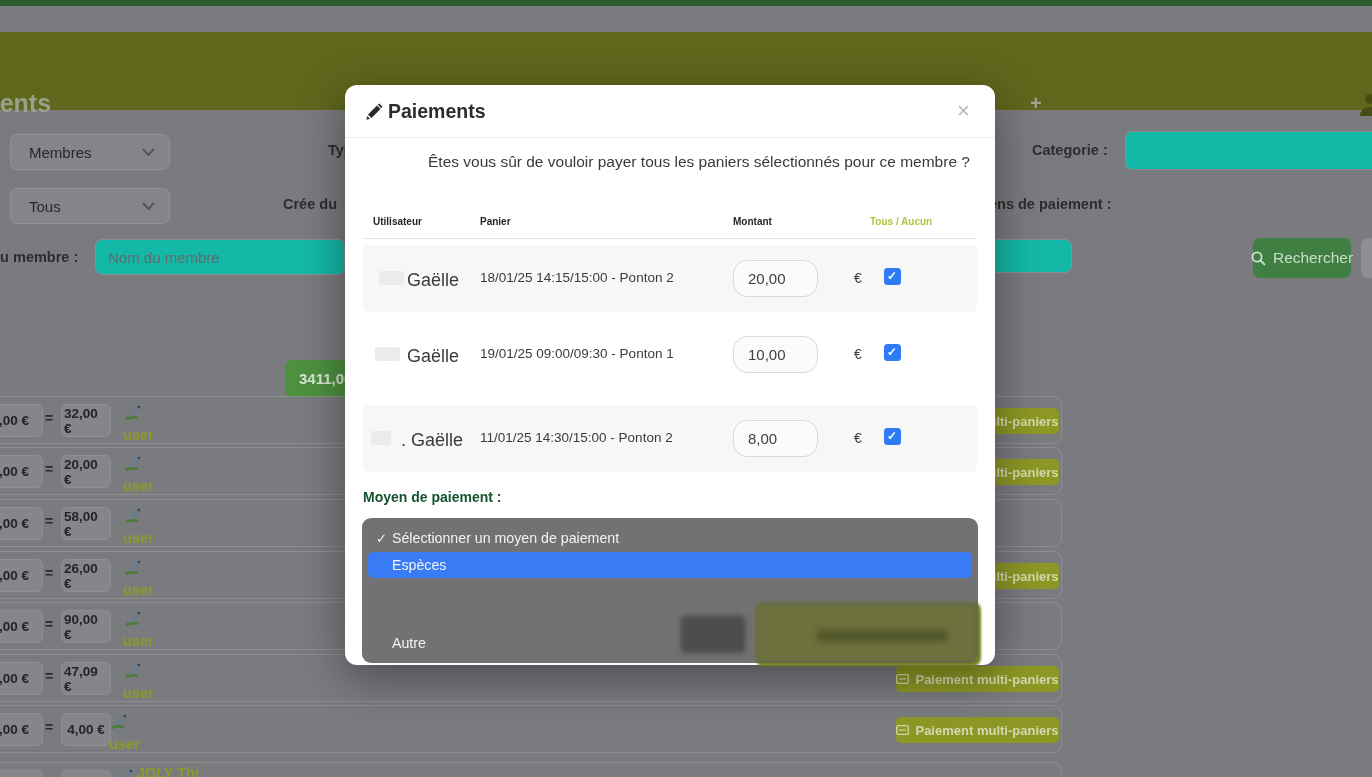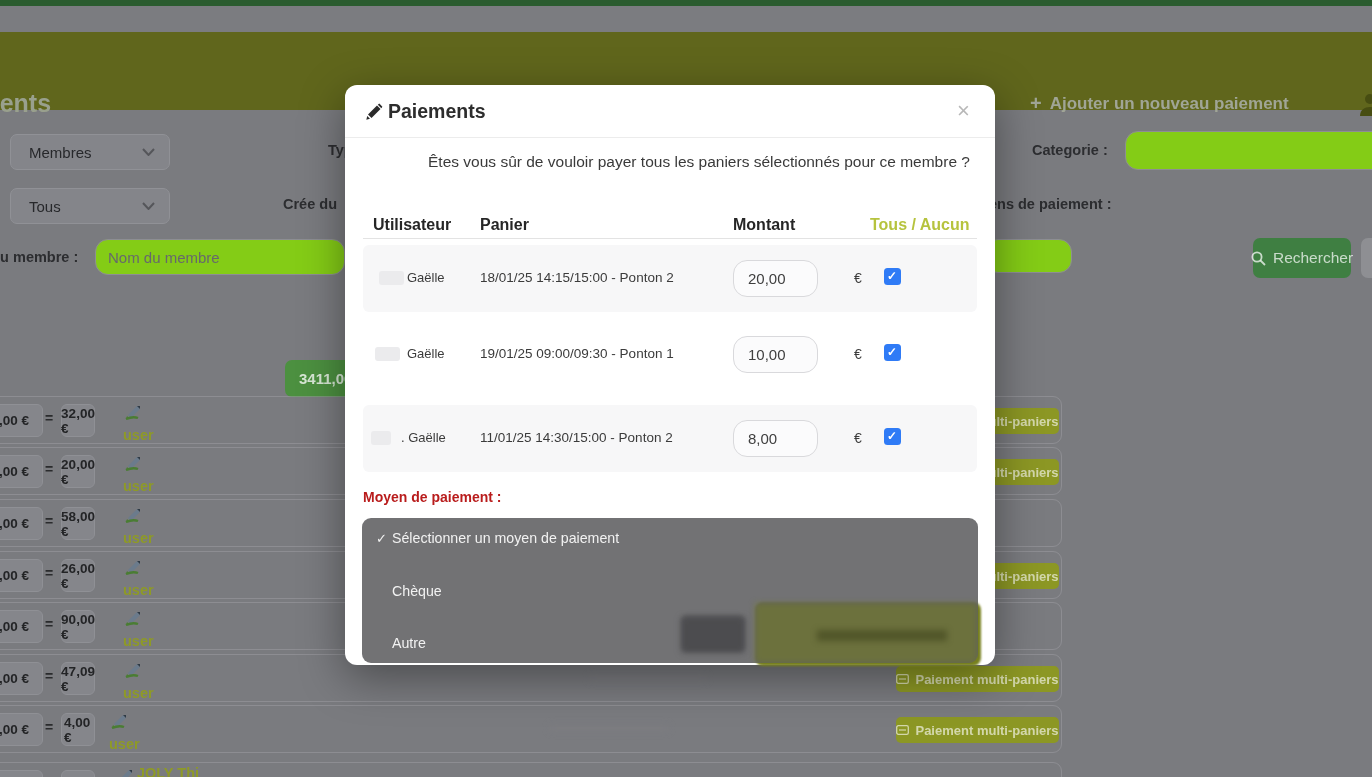--- a/index.html
+++ b/index.html
@@ -105,7 +105,6 @@
   </div>
   <div class="abs hbtn" style="left:1030px;">
     <span class="plus-glyph">+</span>
-    <span>Ajouter un nouveau paiement</span>
   </div>
   <div class="abs partial-user">
     <svg width="24" height="24" viewBox="0 0 24 24">

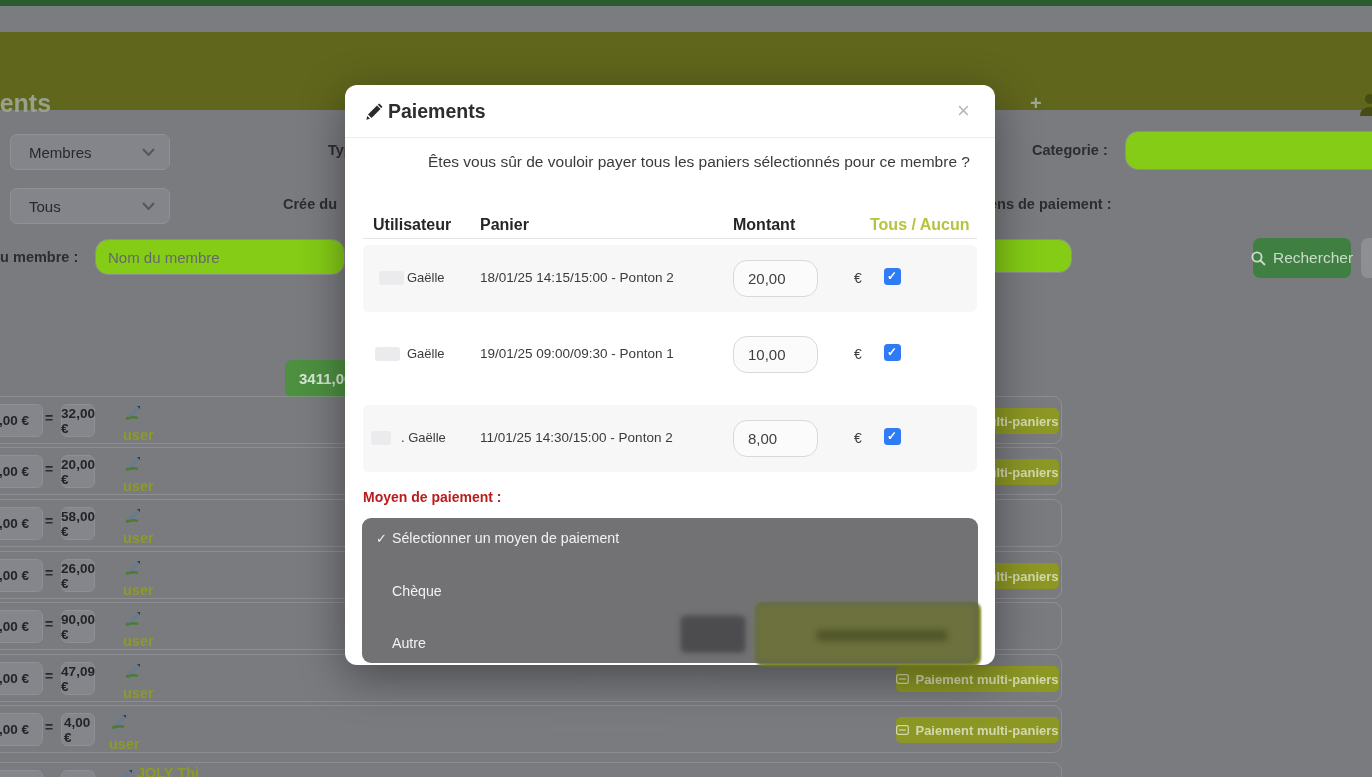--- a/index.html
+++ b/index.html
@@ -57,7 +57,7 @@
   .mclose { left:612px; top:15px; font-size:22px; color:#b8b8b8; line-height:1; cursor:default; }
   .mquestion { left:0; top:68px; width:708px; text-align:center; font-size:15.5px; color:#3a3a3a; }
 
-  .th { top:131px; font-size:16px; font-weight:700; color:#262626; }
+  .th { top:131px; font-size:10px; font-weight:700; color:#262626; }
   .th.toggle { color:#b6c33e; }
   .thline { left:18px; top:153px; width:614px; height:1px; background:#e3e3e3; }
 

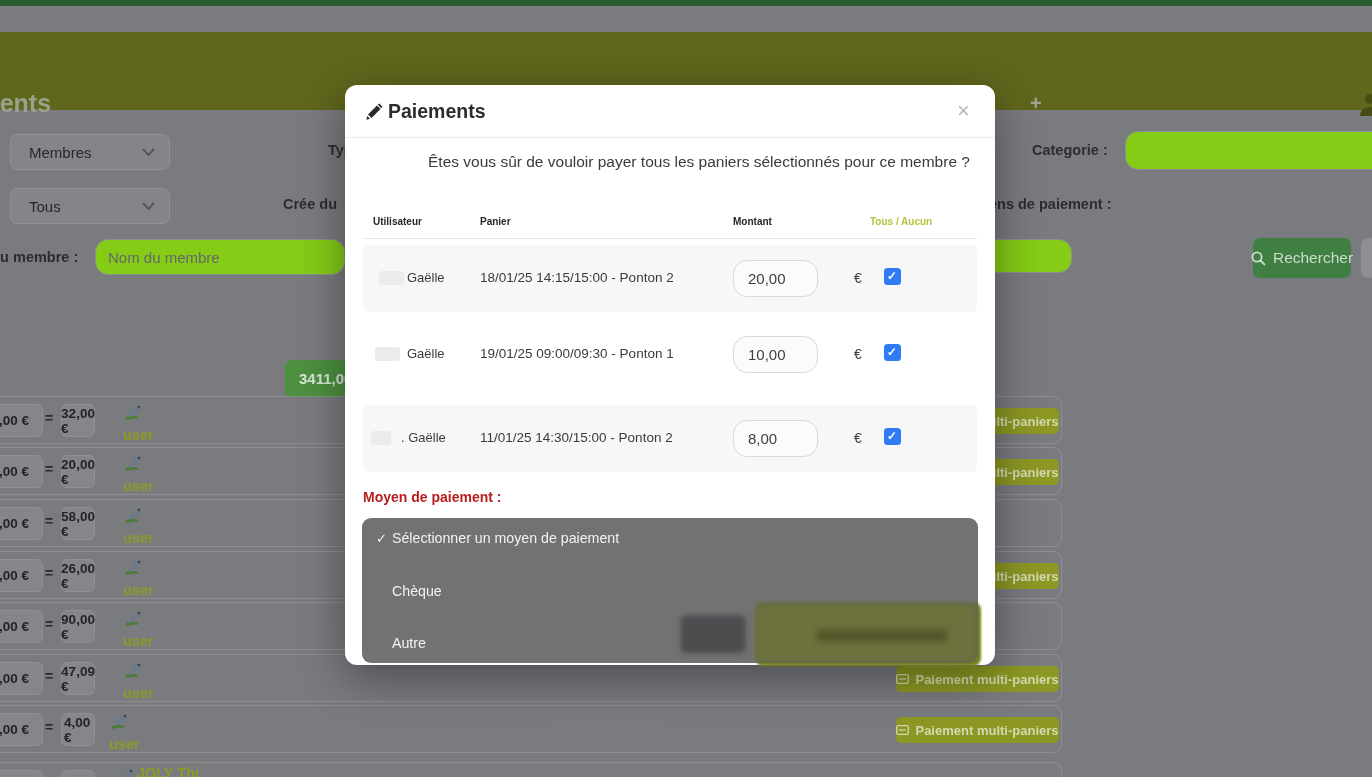--- a/index.html
+++ b/index.html
@@ -22,7 +22,7 @@
          display:flex; align-items:center; justify-content:space-between; padding:0 14px 0 18px;
          font-size:15px; color:#27282b; }
   .flabel { font-size:14.5px; font-weight:700; color:#2c2d30; white-space:nowrap; }
-  .finput { background:#84cc16; border:1.5px solid #8d8e93; border-radius:13px; }
+  .finput { background:#14b8a6; border:1.5px solid #8d8e93; border-radius:7px; }
   .finput input { width:100%; height:100%; background:transparent; border:none; outline:none;
                   font-size:15px; color:#3a3b3e; padding:0 12px; font-family:"Liberation Sans",sans-serif; }
   .finput input::placeholder { color:#67686c; opacity:1; }

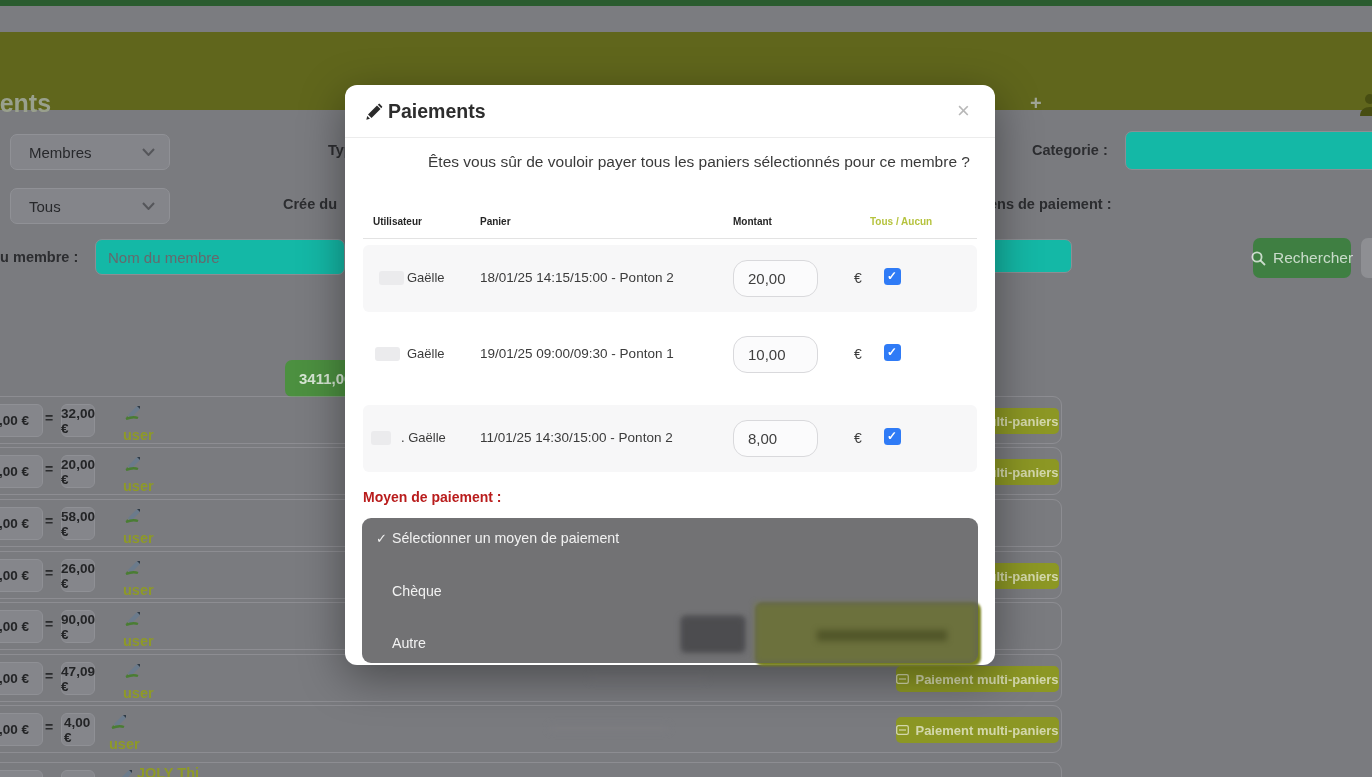--- a/index.html
+++ b/index.html
@@ -63,7 +63,7 @@
 
   .mrow { left:18px; width:614px; height:67px; background:#f7f7f8; border-radius:6px; }
   .nameblur { left:16px; top:26px; width:25px; height:14px; background:#ebebed; border-radius:3px; }
-  .mname { left:44px; top:25px; font-size:13px; color:#3b3b3b; }
+  .mname { left:44px; top:25px; font-size:18px; color:#3b3b3b; }
   .mbasket { left:117px; top:25px; font-size:13.5px; color:#3b3b3b; white-space:nowrap; }
   .minput { left:370px; top:15px; width:85px; height:37px; background:#fbfbfc; border:1px solid #d9d9dc;
             border-radius:14px; }

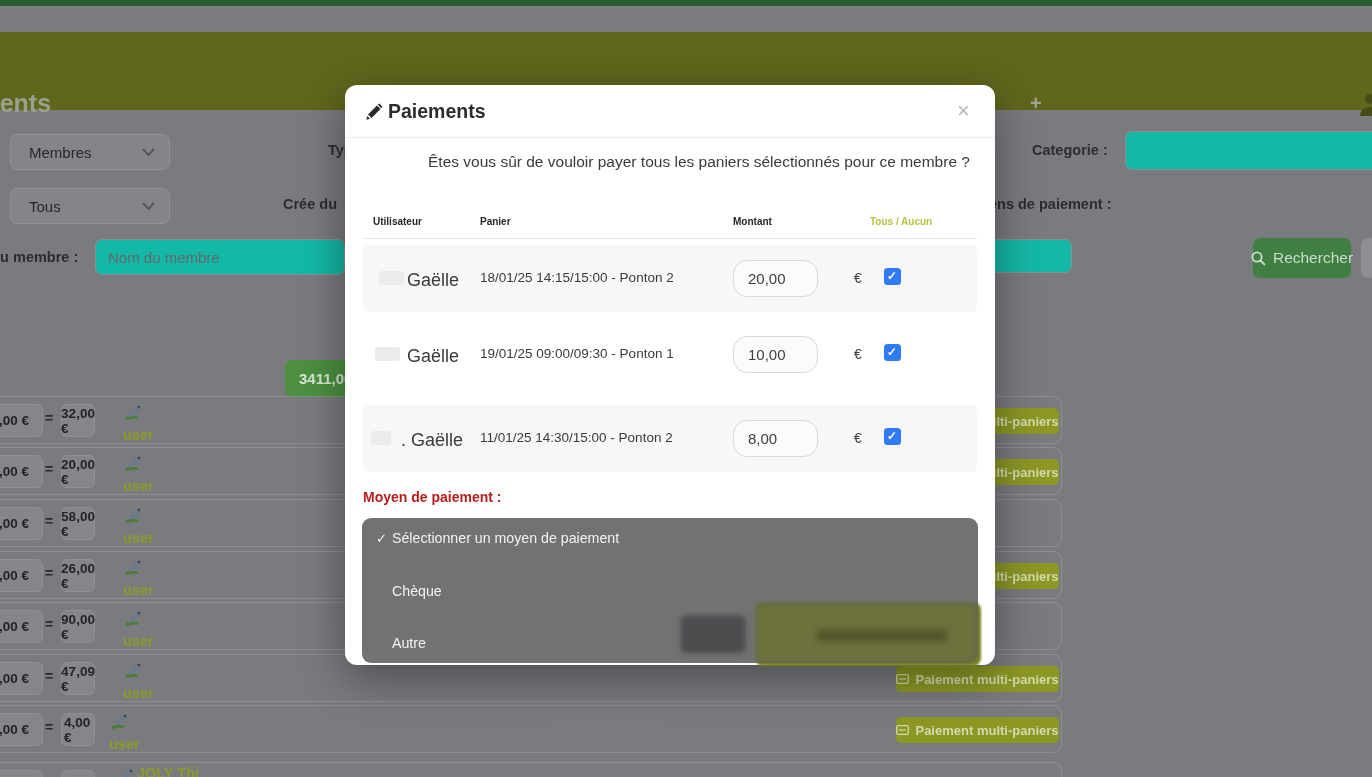--- a/index.html
+++ b/index.html
@@ -39,7 +39,7 @@
   .pbox { background:#85868b; border:1px solid #8f9095; border-radius:6px; height:33px; top:7px;
           display:flex; align-items:center; font-size:13.5px; font-weight:600; color:#232426; }
   .pbox.left { left:-98px; width:152px; justify-content:flex-end; padding-right:13px; }
-  .pbox.right { left:72px; width:34px; justify-content:center; padding:0 2px; }
+  .pbox.right { left:72px; width:50px; justify-content:center; padding:0 2px; }
   .eq { left:56px; top:13px; font-size:14px; font-weight:700; color:#2a2b2d; }
   .edit-ic { left:136px; top:8px; }
   .usr { left:134px; top:30px; font-size:14.5px; color:#8e9a27; font-weight:600; }

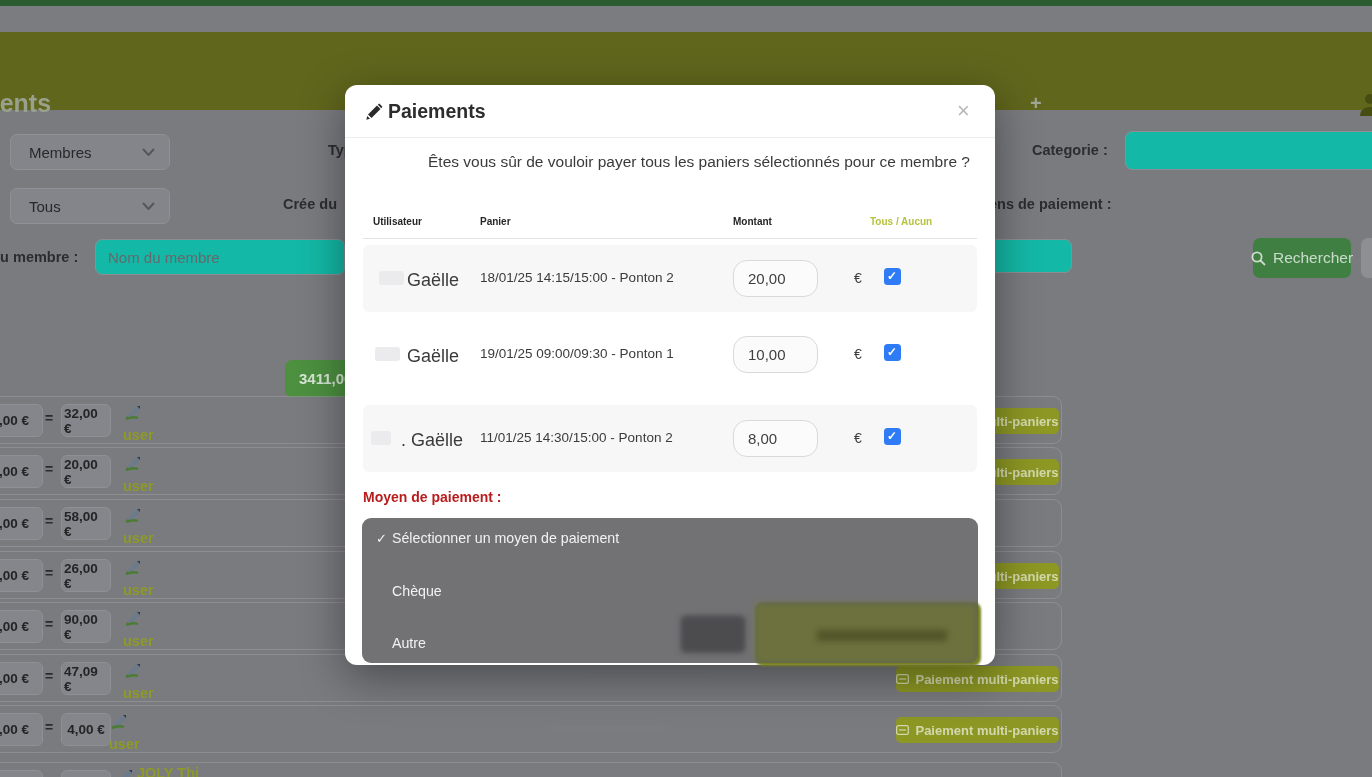--- a/index.html
+++ b/index.html
@@ -73,7 +73,7 @@
   .mcheck { left:521px; top:23px; width:17px; height:17px; background:#2f7bf6; border-radius:3.5px; }
   .mcheck::after { content:"✓"; position:absolute; left:3px; top:1px; color:#fff; font-size:12px; font-weight:700; }
 
-  .mplabel { left:18px; top:404px; font-size:14px; font-weight:700; color:#b91c1c; }
+  .mplabel { left:18px; top:404px; font-size:14px; font-weight:700; color:#14532d; }
 
   .blob-gray { left:336px; top:530px; width:64px; height:37px; background:#4a4a4d; border-radius:6px; filter:blur(2px); z-index:1; }
   .blob-olive { left:410px; top:517px; width:226px; height:64px; background:#77801f; border-radius:8px; filter:blur(1px); z-index:1; }

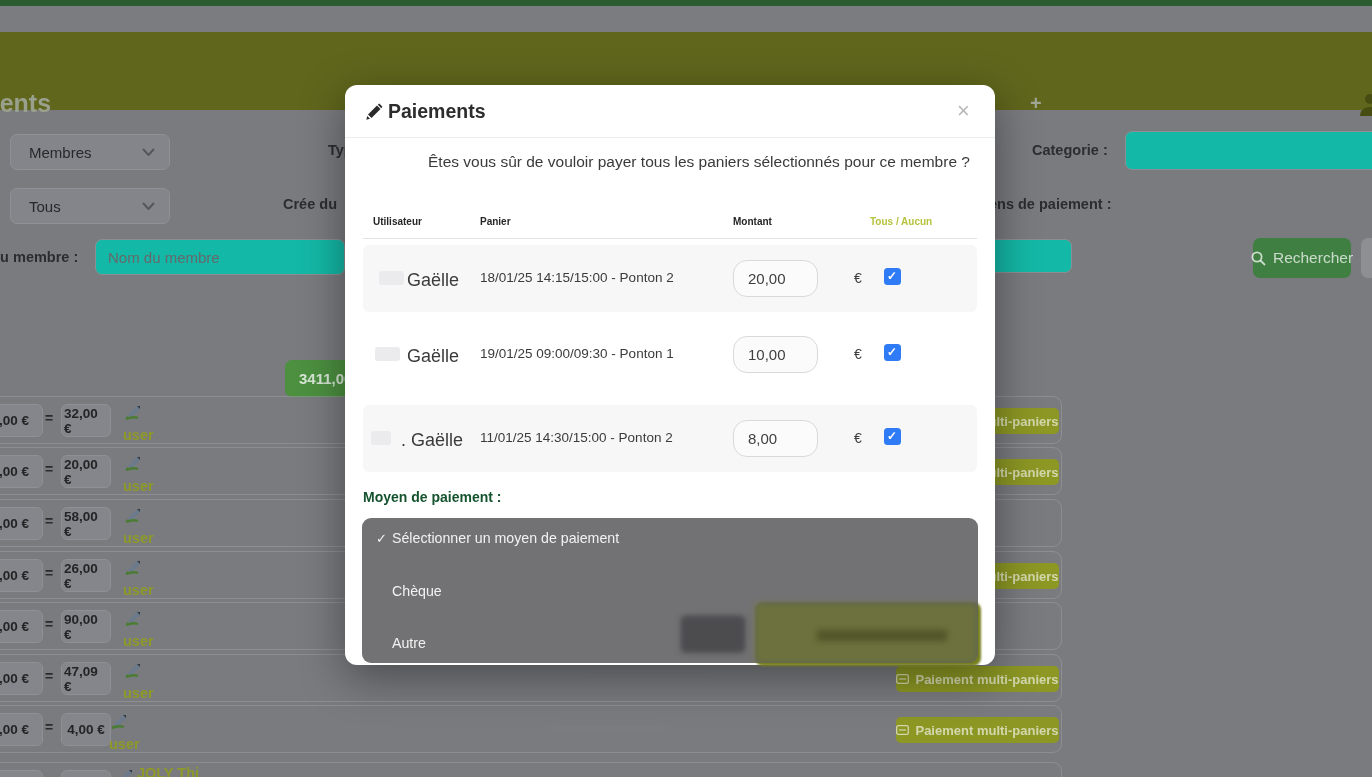--- a/index.html
+++ b/index.html
@@ -395,6 +395,10 @@
       <span class="check">✓</span>
       <span>Sélectionner un moyen de paiement</span>
     </div>
+    <div class="abs ddopt selected" style="top:34px;">
+      <span class="pad"></span>
+      <span>Espèces</span>
+    </div>
     <div class="abs ddopt" style="top:60px;">
       <span class="pad"></span>
       <span>Chèque</span>

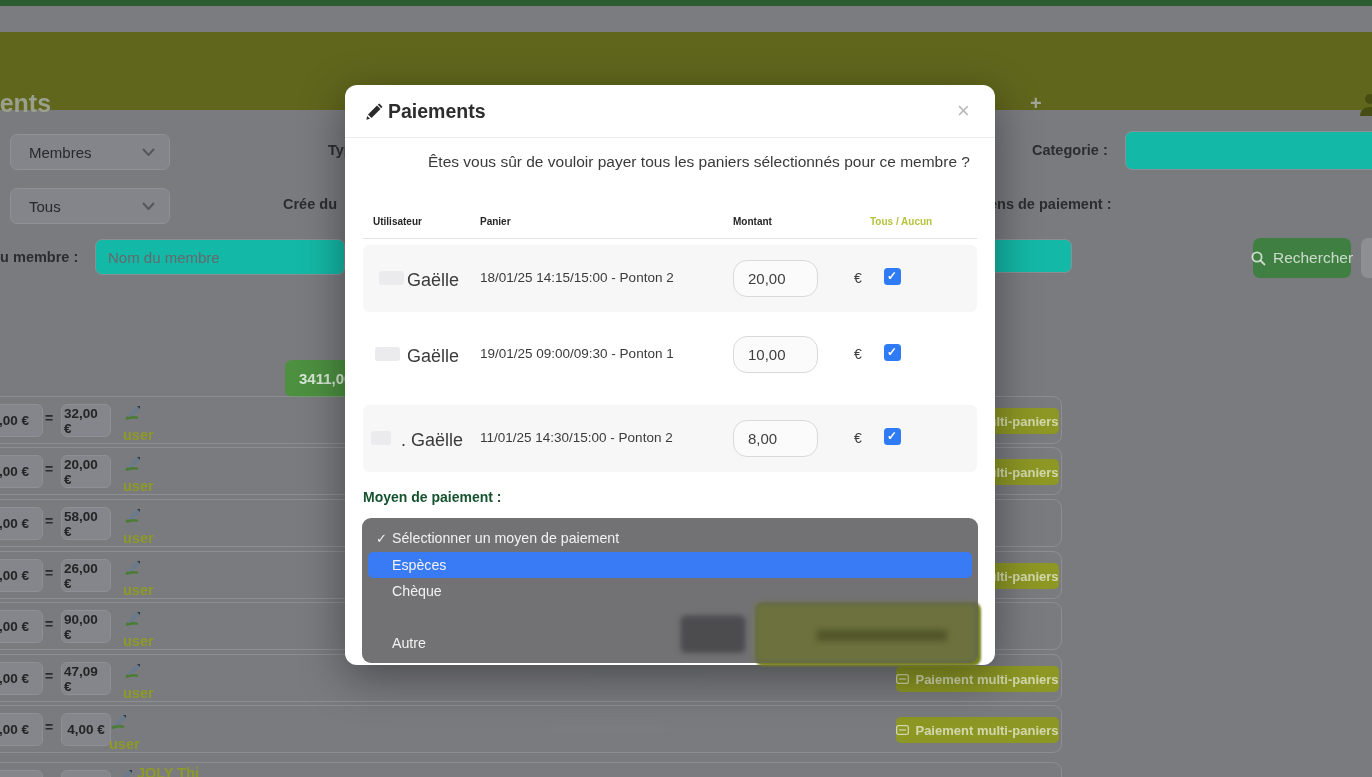--- a/index.html
+++ b/index.html
@@ -399,10 +399,6 @@
       <span class="pad"></span>
       <span>Espèces</span>
     </div>
-    <div class="abs ddopt" style="top:60px;">
-      <span class="pad"></span>
-      <span>Chèque</span>
-    </div>
     <div class="abs ddopt" style="top:112px;">
       <span class="pad"></span>
       <span>Autre</span>

